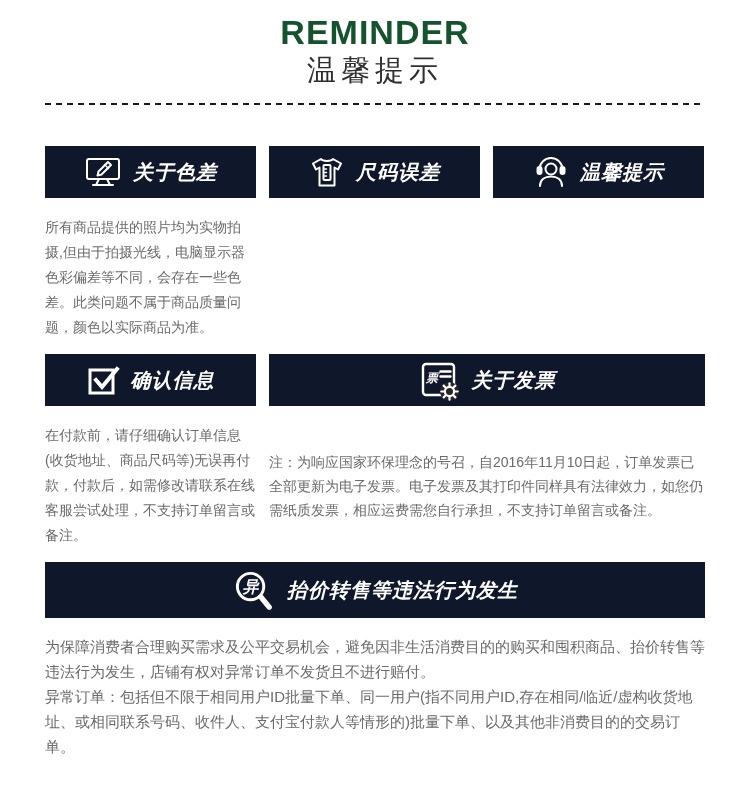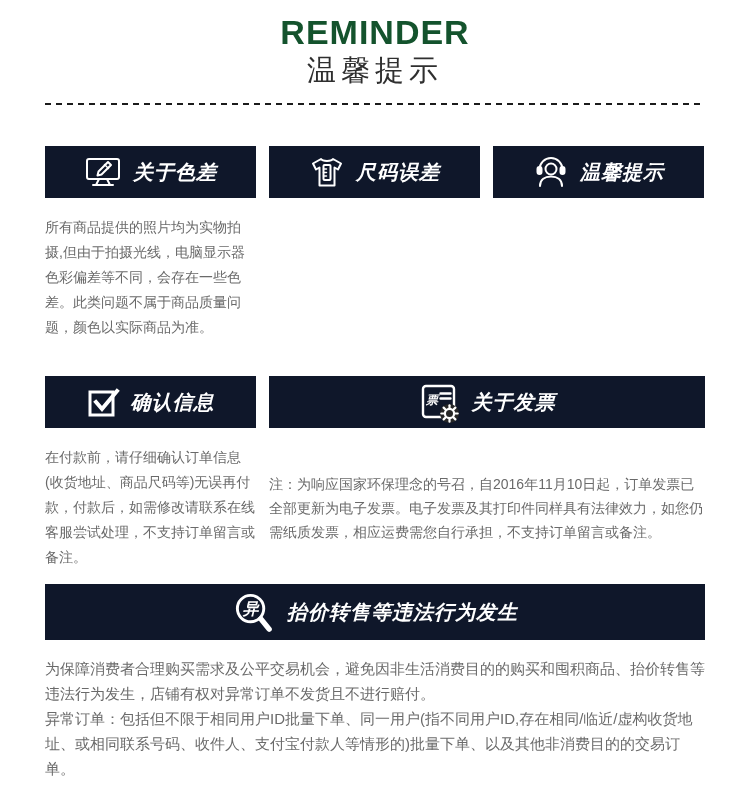--- a/index.html
+++ b/index.html
@@ -63,7 +63,7 @@
     color:#6a6a6a;
   }
   .invoice-text { line-height:24px; }
-  .row-boxes2 { margin-top:36px; }
+  .row-boxes2 { margin-top:14px; }
   .full-box { margin-top:14px; height:56px; gap:12px; }
   .full-box .box-title { font-size:20px; letter-spacing:1px; }
   .bottom-text {

